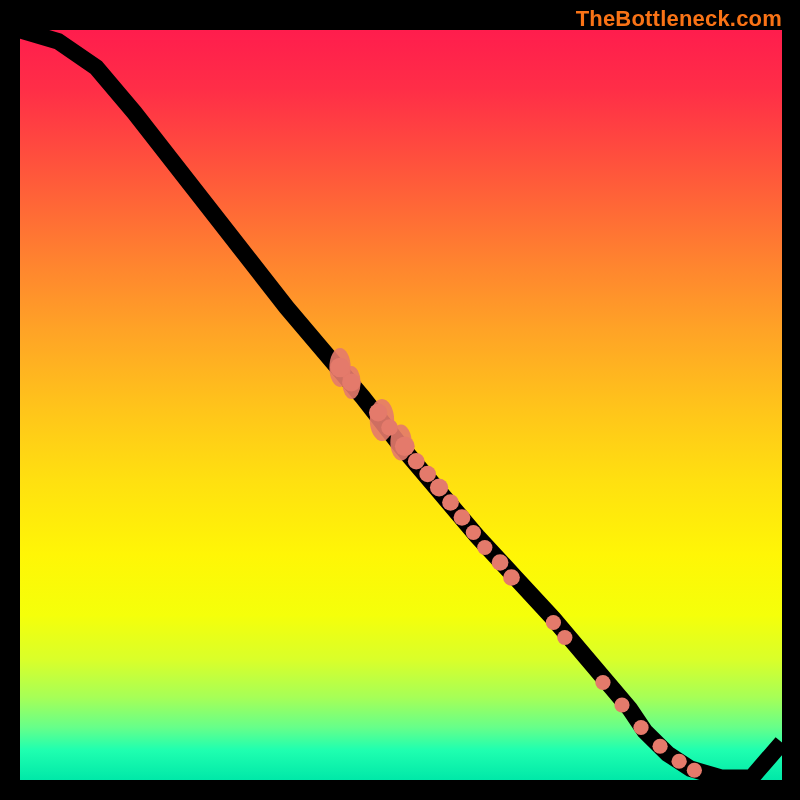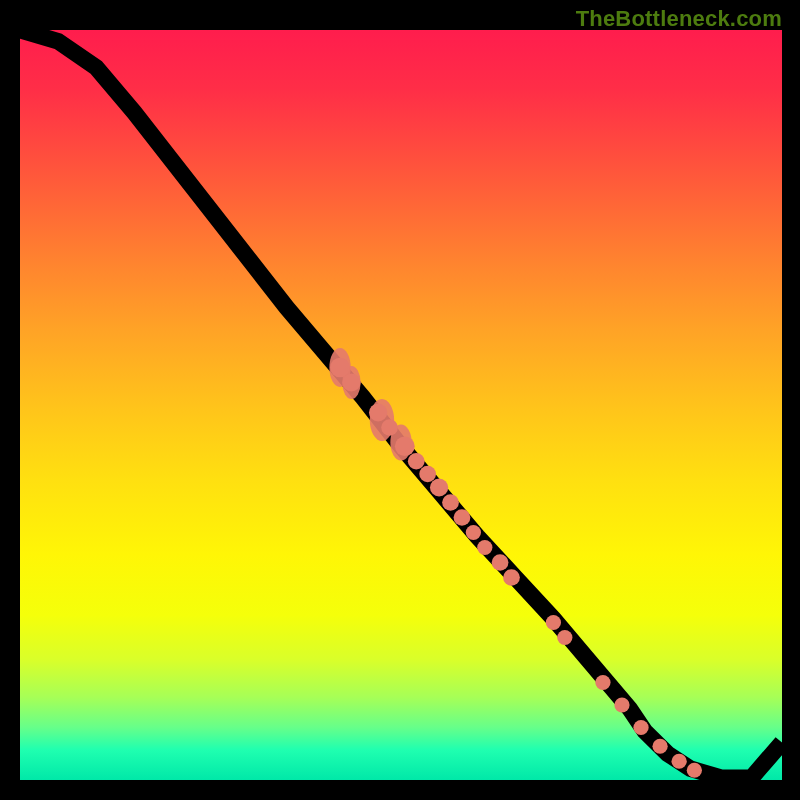--- a/index.html
+++ b/index.html
@@ -40,7 +40,7 @@
     font-family: Arial, Helvetica, sans-serif;
     font-size: 22px;
     font-weight: 600;
-    color: #4d7c0f;
+    color: #f97316;
     letter-spacing: 0.2px;
   }
   svg.curve {

